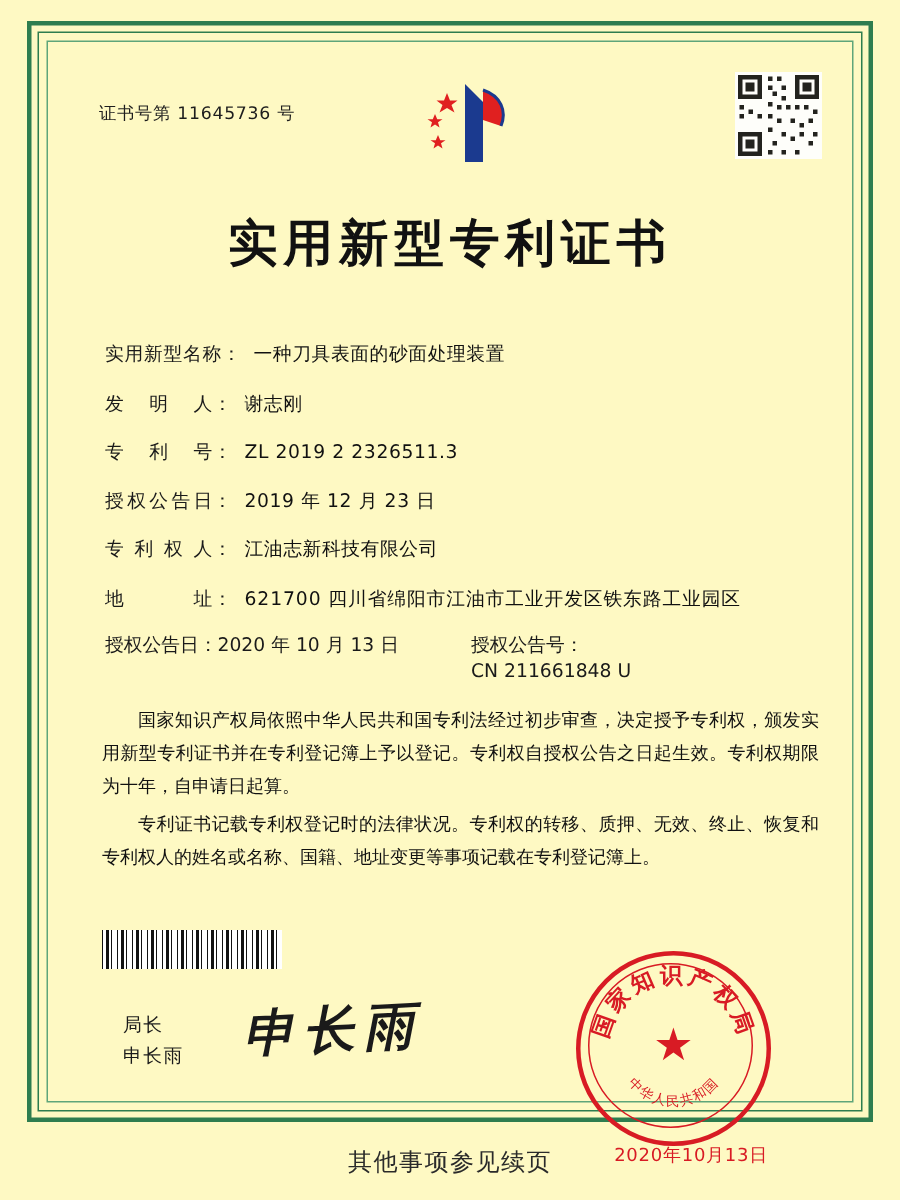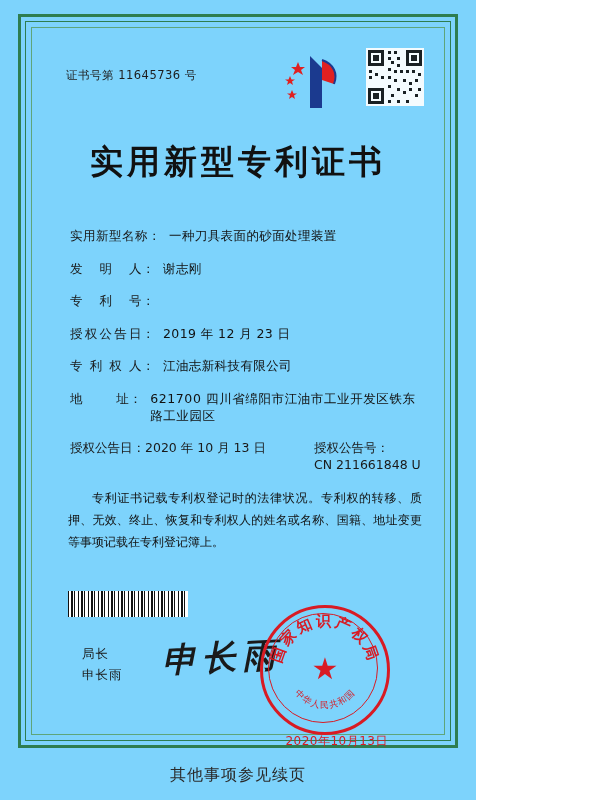--- a/index.html
+++ b/index.html
@@ -16,9 +16,9 @@
   }
   .page {
     position: relative;
-    width: 476px;
+    width: 600px;
     height: 800px;
-    background: #7dd3fc;
+    background: #fef9c3;
   }
   
   .border-outer {

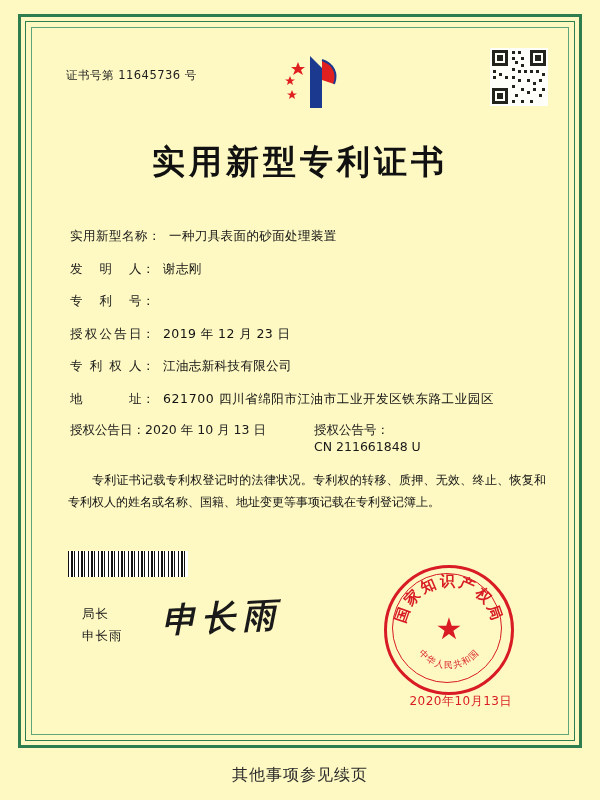--- a/index.html
+++ b/index.html
@@ -357,6 +357,7 @@
       <div class="field">
         <span class="label spread">专利号</span>
         <span class="label">：</span>
+        <span class="value">ZL 2019 2 2326511.3</span>
       </div>
 
       <div class="field">

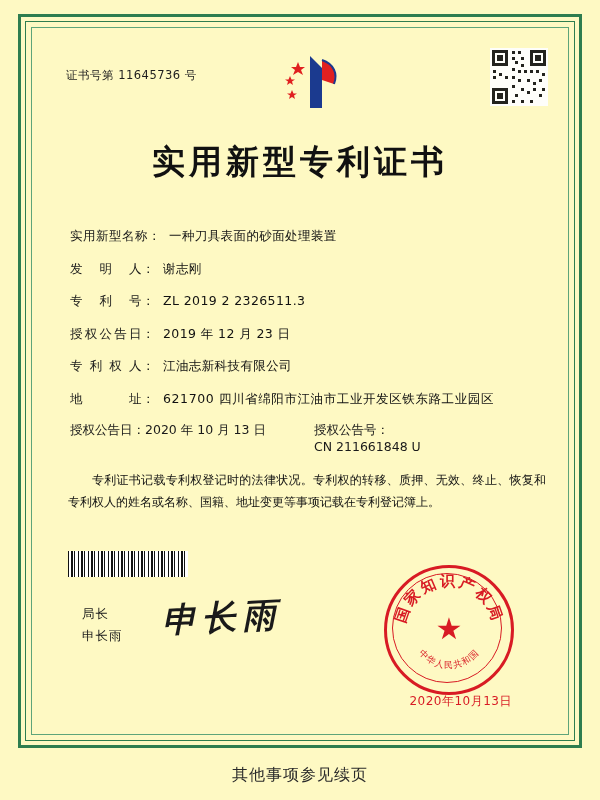--- a/index.html
+++ b/index.html
@@ -389,6 +389,7 @@
 
     </div>
 
+    <p class="para">国家知识产权局依照中华人民共和国专利法经过初步审查，决定授予专利权，颁发实用新型专利证书并在专利登记簿上予以登记。专利权自授权公告之日起生效。专利权期限为十年，自申请日起算。</p>
     <p class="para second">专利证书记载专利权登记时的法律状况。专利权的转移、质押、无效、终止、恢复和专利权人的姓名或名称、国籍、地址变更等事项记载在专利登记簿上。</p>
 
     <div class="bottom">

